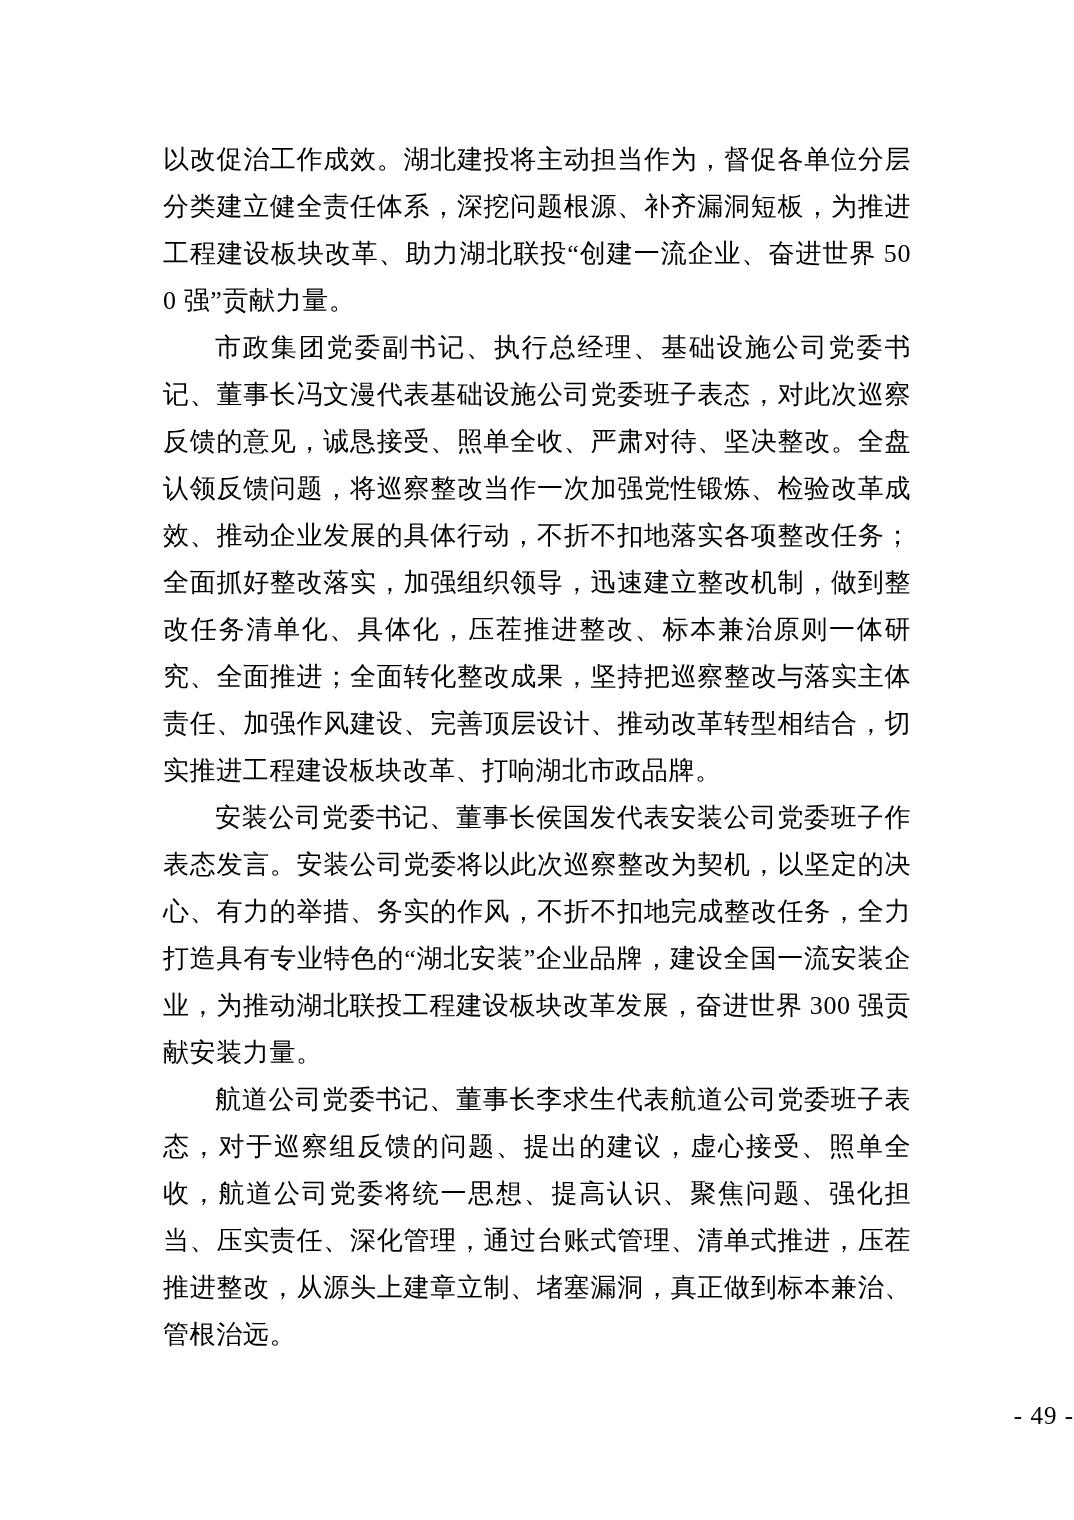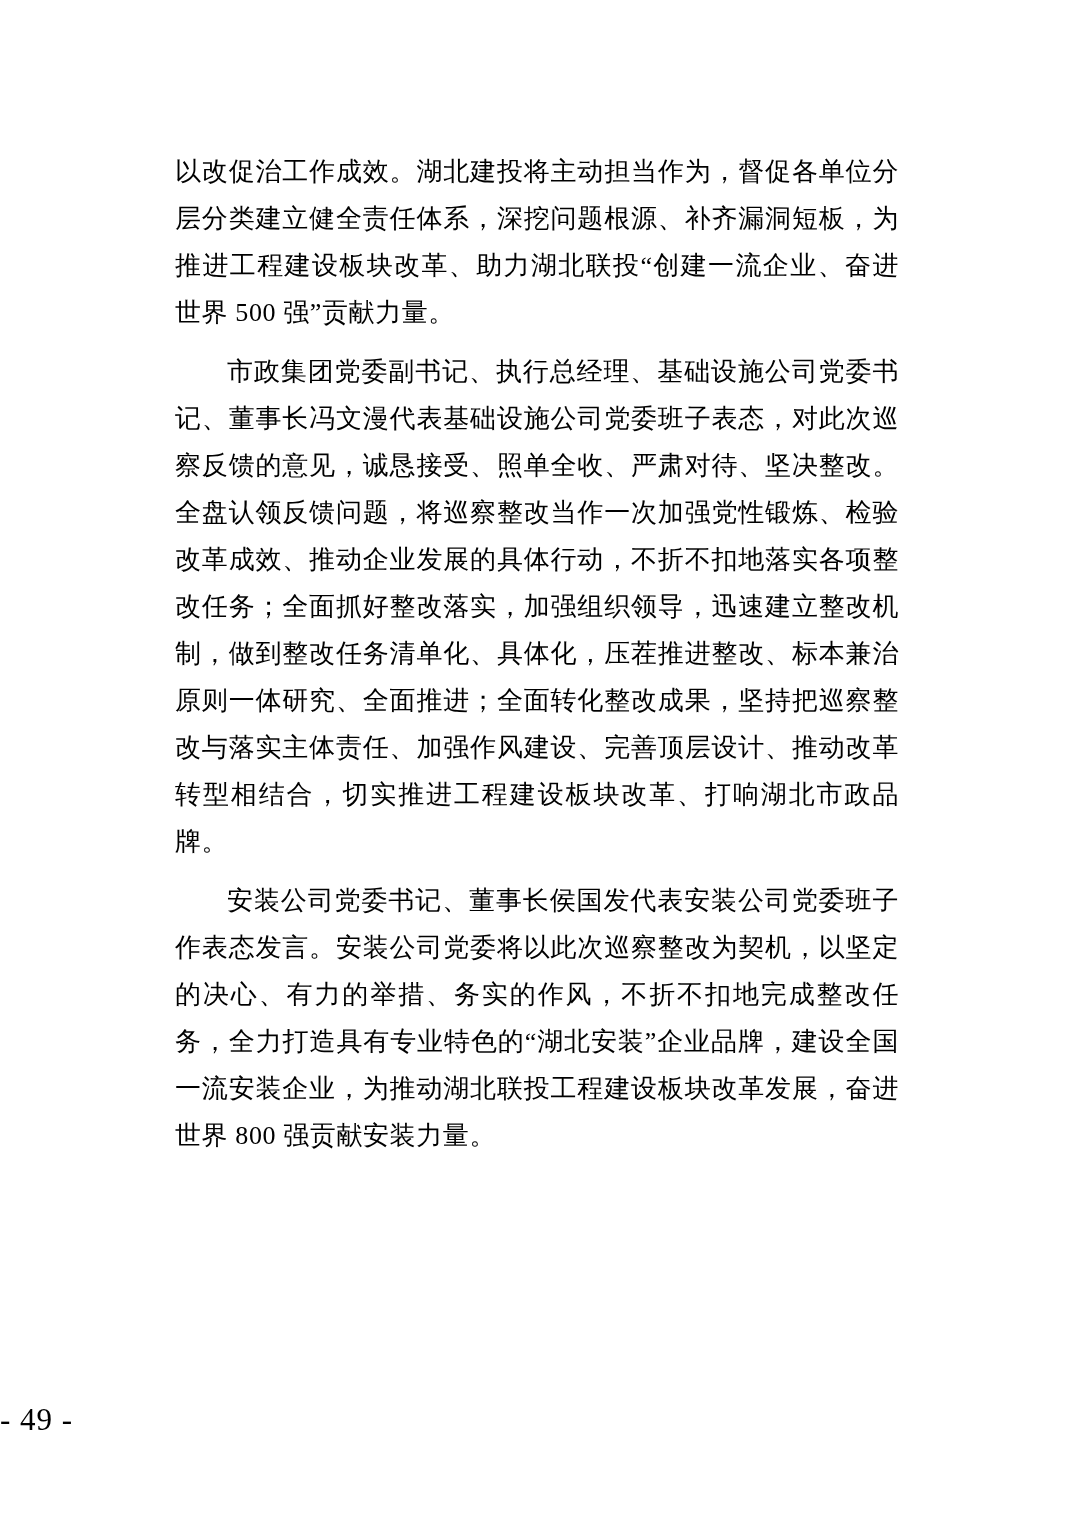--- a/index.html
+++ b/index.html
@@ -23,7 +23,7 @@
     width: 748px;
   }
   .para {
-    margin: 12px;
+    margin: 0;
     font-size: 26px;
     line-height: 47px;
     text-align: justify;

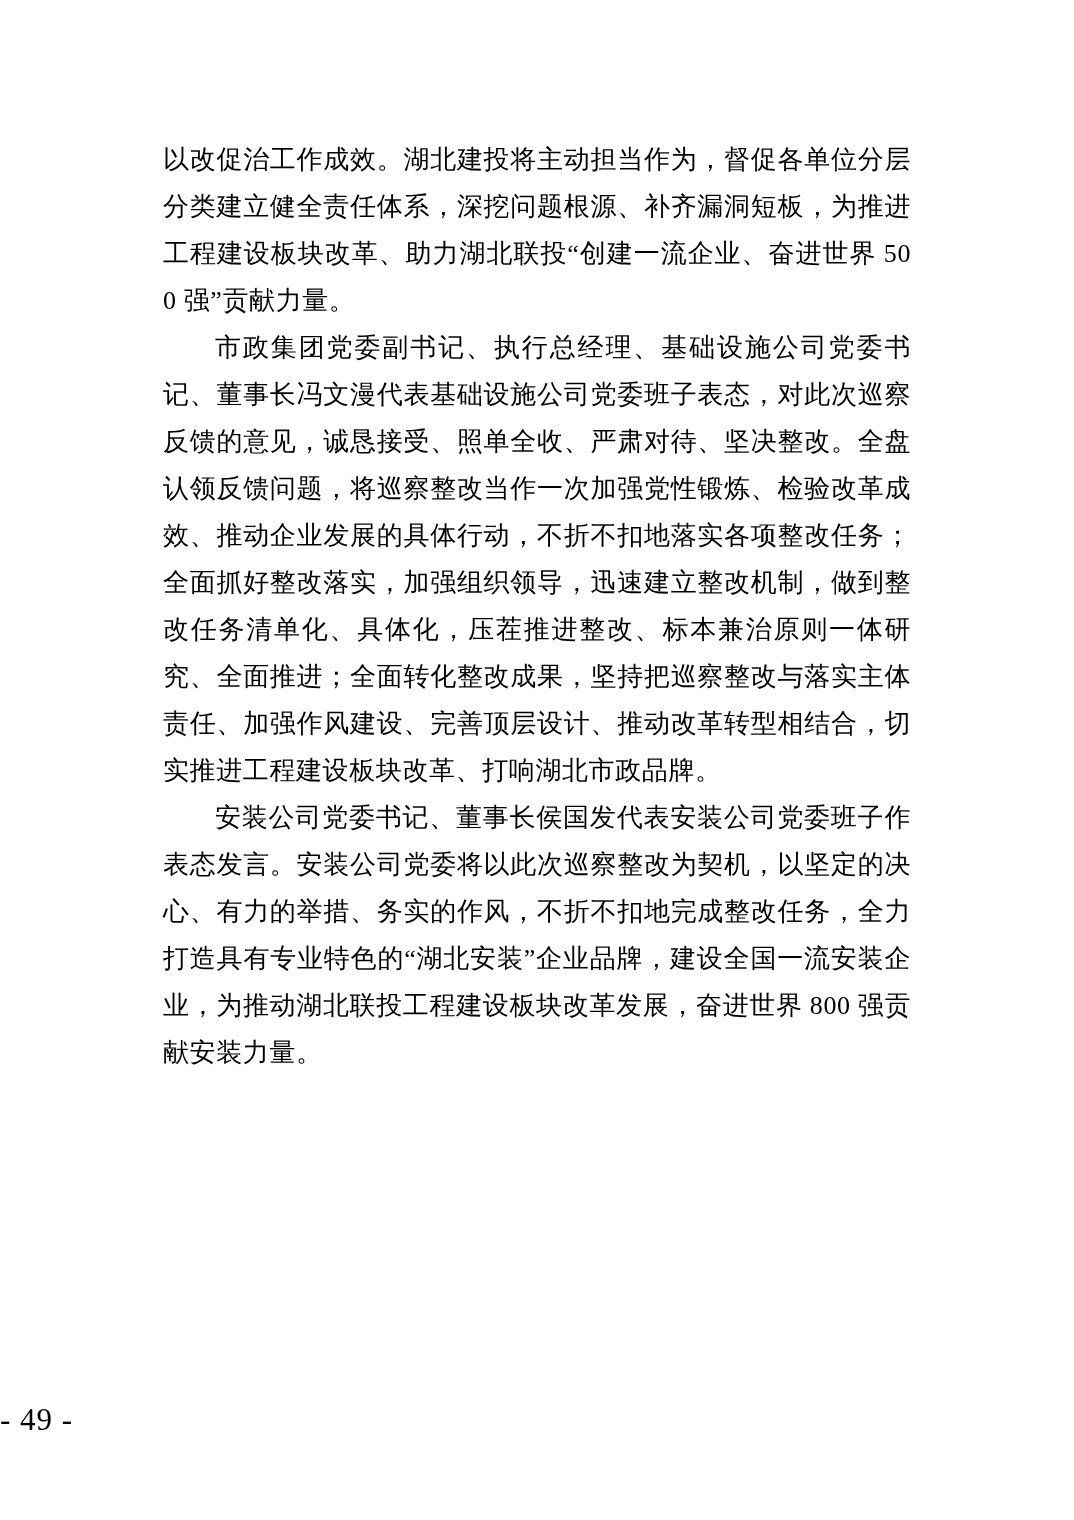--- a/index.html
+++ b/index.html
@@ -52,7 +52,7 @@
   <div class="content">
     <p class="para no-indent">以改促治工作成效。湖北建投将主动担当作为，督促各单位分层分类建立健全责任体系，深挖问题根源、补齐漏洞短板，为推进工程建设板块改革、助力湖北联投“创建一流企业、奋进世界 500 强”贡献力量。</p>
     <p class="para indent">市政集团党委副书记、执行总经理、基础设施公司党委书记、董事长冯文漫代表基础设施公司党委班子表态，对此次巡察反馈的意见，诚恳接受、照单全收、严肃对待、坚决整改。全盘认领反馈问题，将巡察整改当作一次加强党性锻炼、检验改革成效、推动企业发展的具体行动，不折不扣地落实各项整改任务；全面抓好整改落实，加强组织领导，迅速建立整改机制，做到整改任务清单化、具体化，压茬推进整改、标本兼治原则一体研究、全面推进；全面转化整改成果，坚持把巡察整改与落实主体责任、加强作风建设、完善顶层设计、推动改革转型相结合，切实推进工程建设板块改革、打响湖北市政品牌。</p>
-    <p class="para indent">安装公司党委书记、董事长侯国发代表安装公司党委班子作表态发言。安装公司党委将以此次巡察整改为契机，以坚定的决心、有力的举措、务实的作风，不折不扣地完成整改任务，全力打造具有专业特色的“湖北安装”企业品牌，建设全国一流安装企业，为推动湖北联投工程建设板块改革发展，奋进世界 800 强贡献安装力量。</p>
+    <p class="para indent">安装公司党委书记、董事长侯国发代表安装公司党委班子作表态发言。安装公司党委将以此次巡察整改为契机，以坚定的决心、有力的举措、务实的作风，不折不扣地完成整改任务，全力打造具有专业特色的“湖北安装”企业品牌，建设全国一流安装企业，为推动湖北联投工程建设板块改革发展，奋进世界 300 强贡献安装力量。</p>
   </div>
   <div class="page-number">- 49 -</div>
 </div>

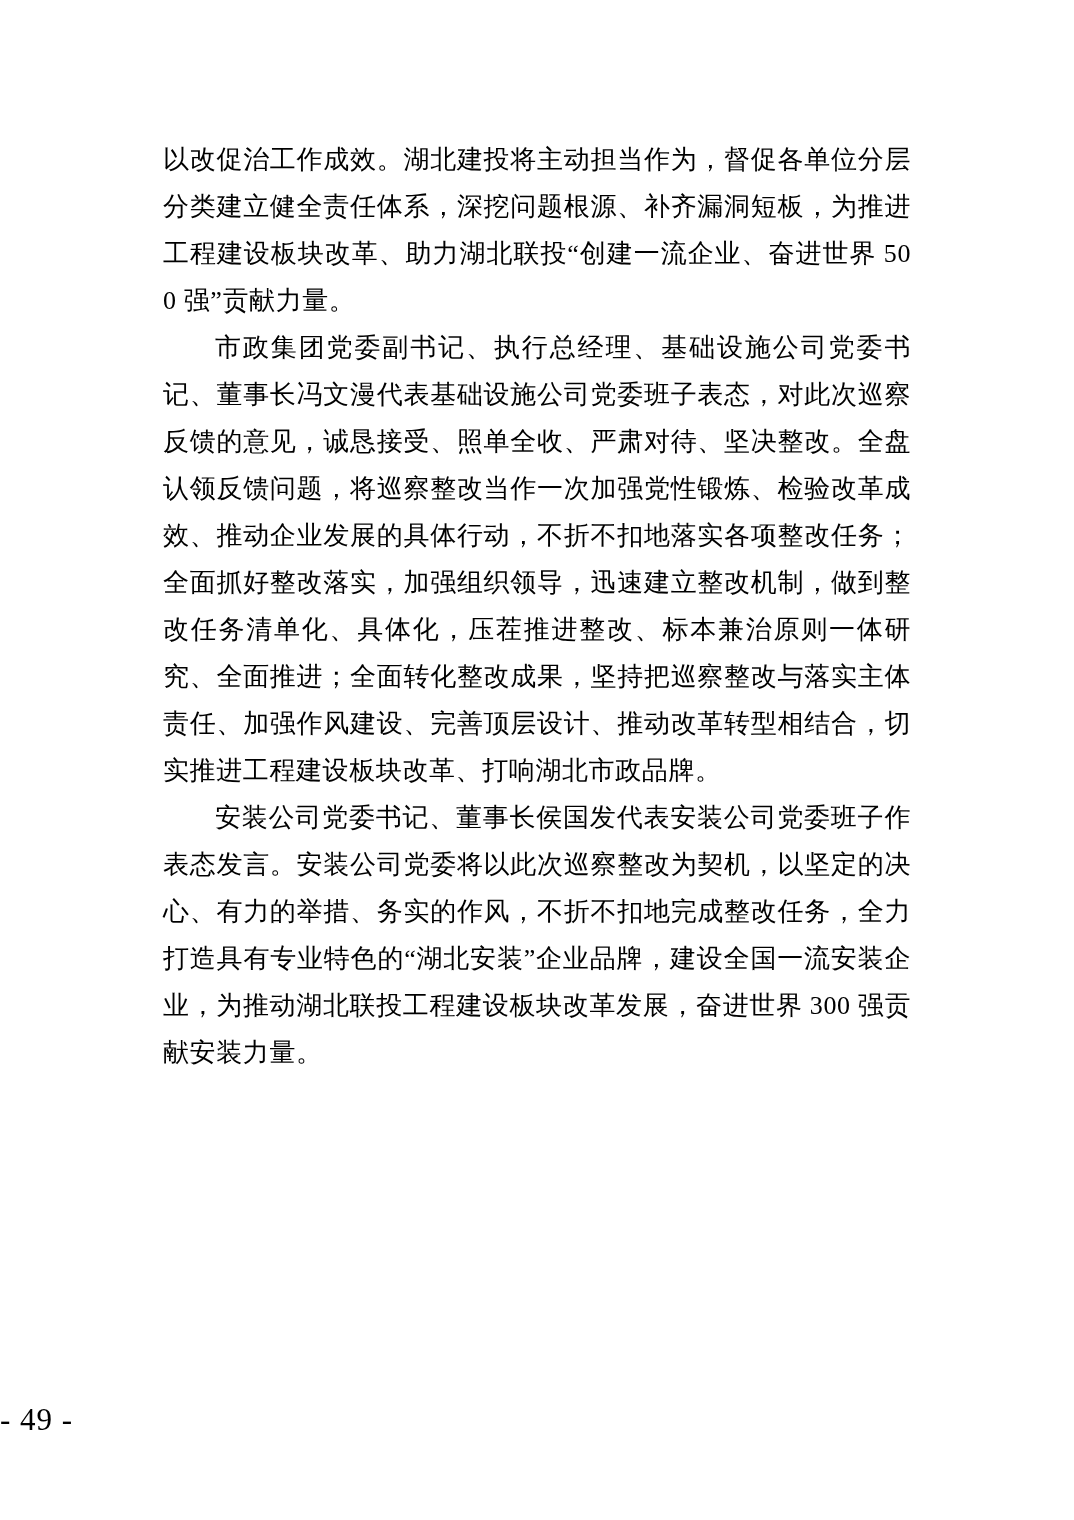--- a/index.html
+++ b/index.html
@@ -53,6 +53,7 @@
     <p class="para no-indent">以改促治工作成效。湖北建投将主动担当作为，督促各单位分层分类建立健全责任体系，深挖问题根源、补齐漏洞短板，为推进工程建设板块改革、助力湖北联投“创建一流企业、奋进世界 500 强”贡献力量。</p>
     <p class="para indent">市政集团党委副书记、执行总经理、基础设施公司党委书记、董事长冯文漫代表基础设施公司党委班子表态，对此次巡察反馈的意见，诚恳接受、照单全收、严肃对待、坚决整改。全盘认领反馈问题，将巡察整改当作一次加强党性锻炼、检验改革成效、推动企业发展的具体行动，不折不扣地落实各项整改任务；全面抓好整改落实，加强组织领导，迅速建立整改机制，做到整改任务清单化、具体化，压茬推进整改、标本兼治原则一体研究、全面推进；全面转化整改成果，坚持把巡察整改与落实主体责任、加强作风建设、完善顶层设计、推动改革转型相结合，切实推进工程建设板块改革、打响湖北市政品牌。</p>
     <p class="para indent">安装公司党委书记、董事长侯国发代表安装公司党委班子作表态发言。安装公司党委将以此次巡察整改为契机，以坚定的决心、有力的举措、务实的作风，不折不扣地完成整改任务，全力打造具有专业特色的“湖北安装”企业品牌，建设全国一流安装企业，为推动湖北联投工程建设板块改革发展，奋进世界 300 强贡献安装力量。</p>
+    <p class="para indent">航道公司党委书记、董事长李求生代表航道公司党委班子表态，对于巡察组反馈的问题、提出的建议，虚心接受、照单全收，航道公司党委将统一思想、提高认识、聚焦问题、强化担当、压实责任、深化管理，通过台账式管理、清单式推进，压茬推进整改，从源头上建章立制、堵塞漏洞，真正做到标本兼治、管根治远。</p>
   </div>
   <div class="page-number">- 49 -</div>
 </div>

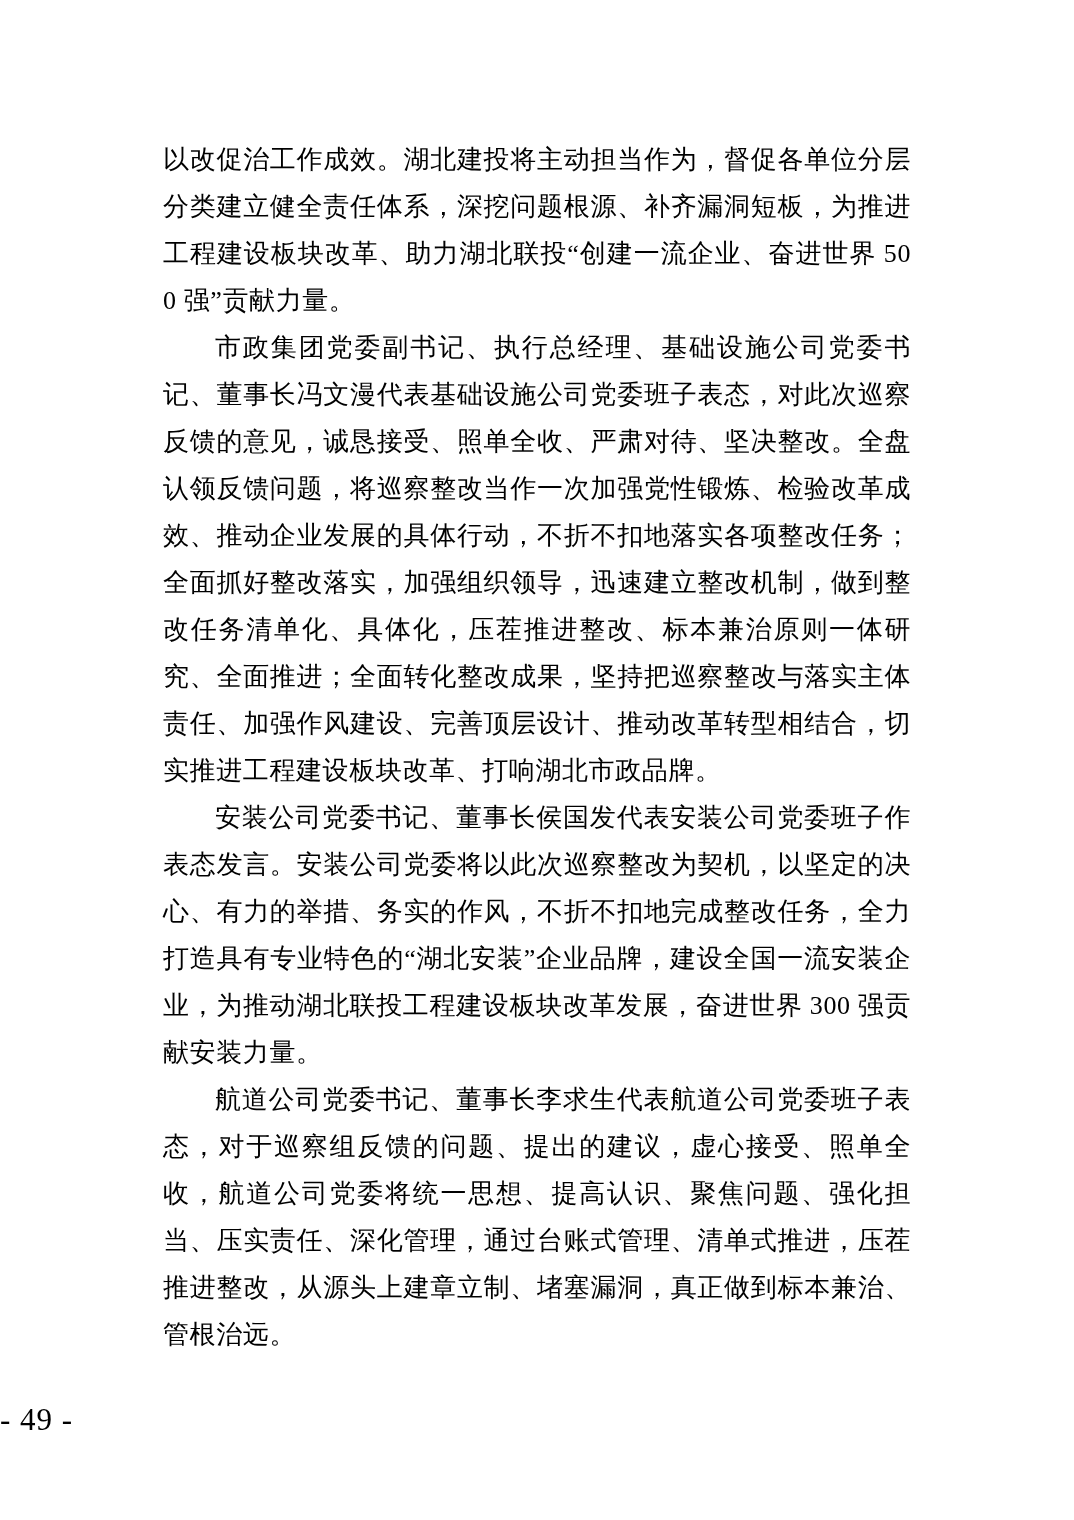--- a/index.html
+++ b/index.html
@@ -39,8 +39,8 @@
     top: 1402px;
     left: 0;
     width: 100%;
-    text-align: left;
-    font-size: 31px;
+    text-align: right;
+    font-size: 25px;
     letter-spacing: 1px;
     color: #000000;
   }

